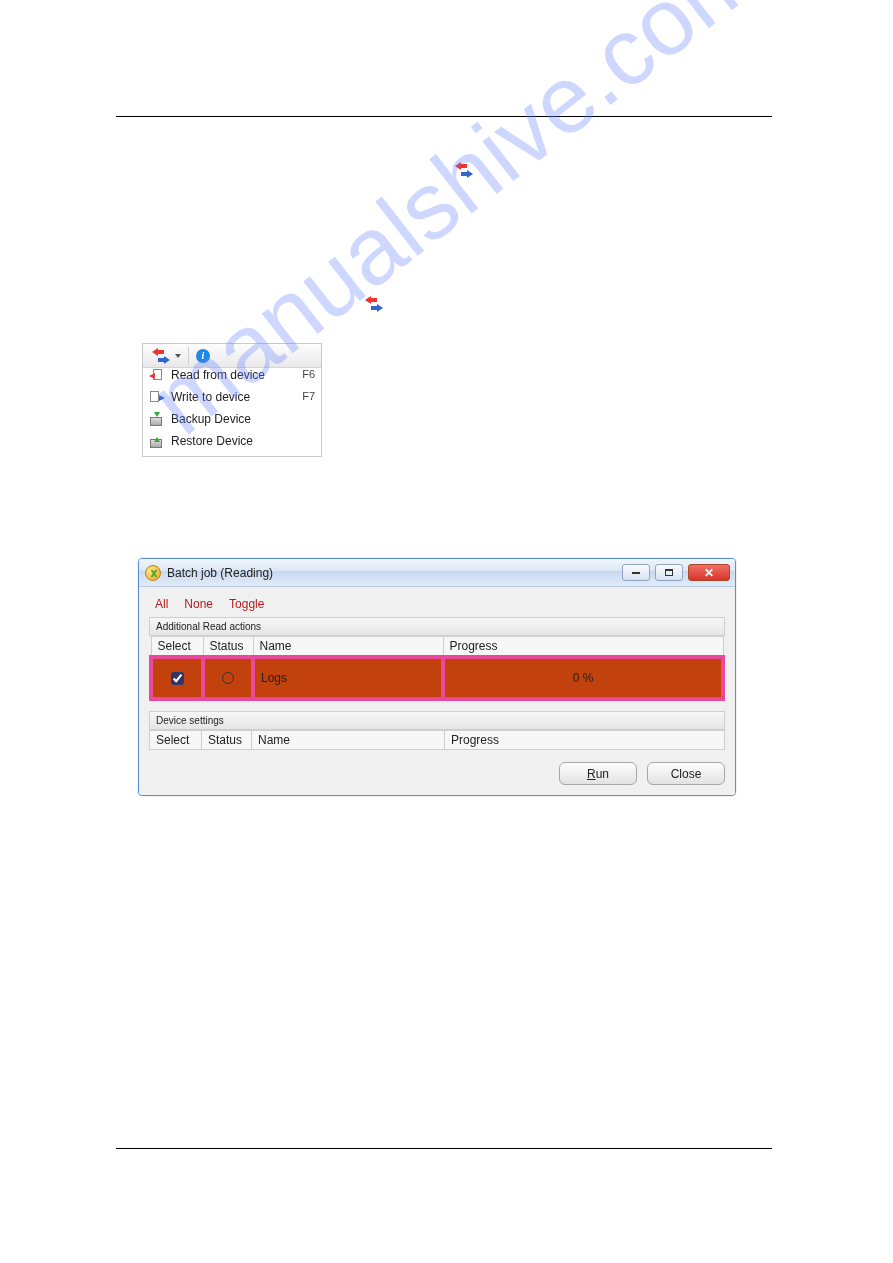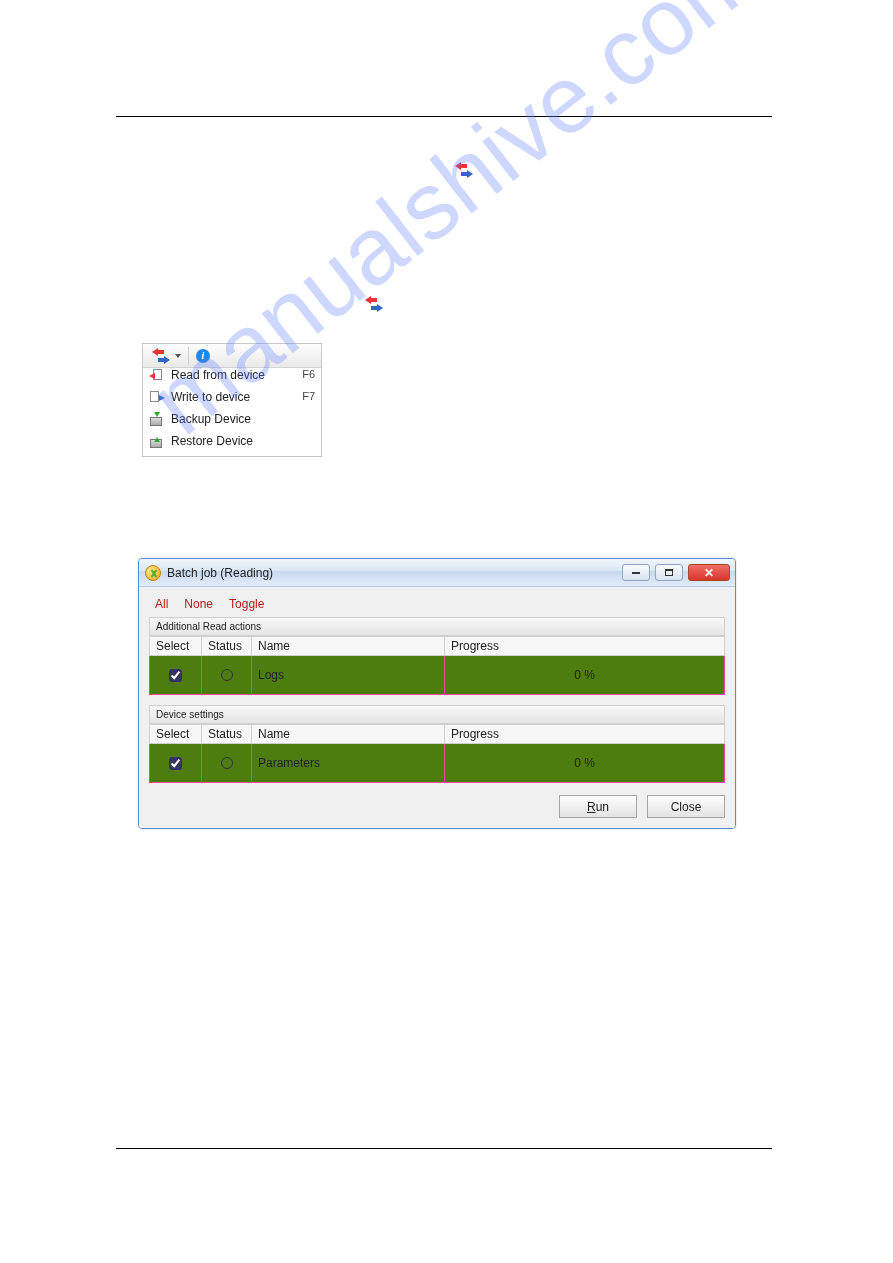--- a/index.html
+++ b/index.html
@@ -284,10 +284,10 @@
     background: #f7f7f7;
   }
   .tbl td {
-    border: 1px solid #ec4899;
+    border: 4px solid #ec4899;
     padding: 12px 6px;
     font-size: 12px;
-    background: #4d7c0f;
+    background: #c2410c;
     color:#222;
     height: 22px;
   }

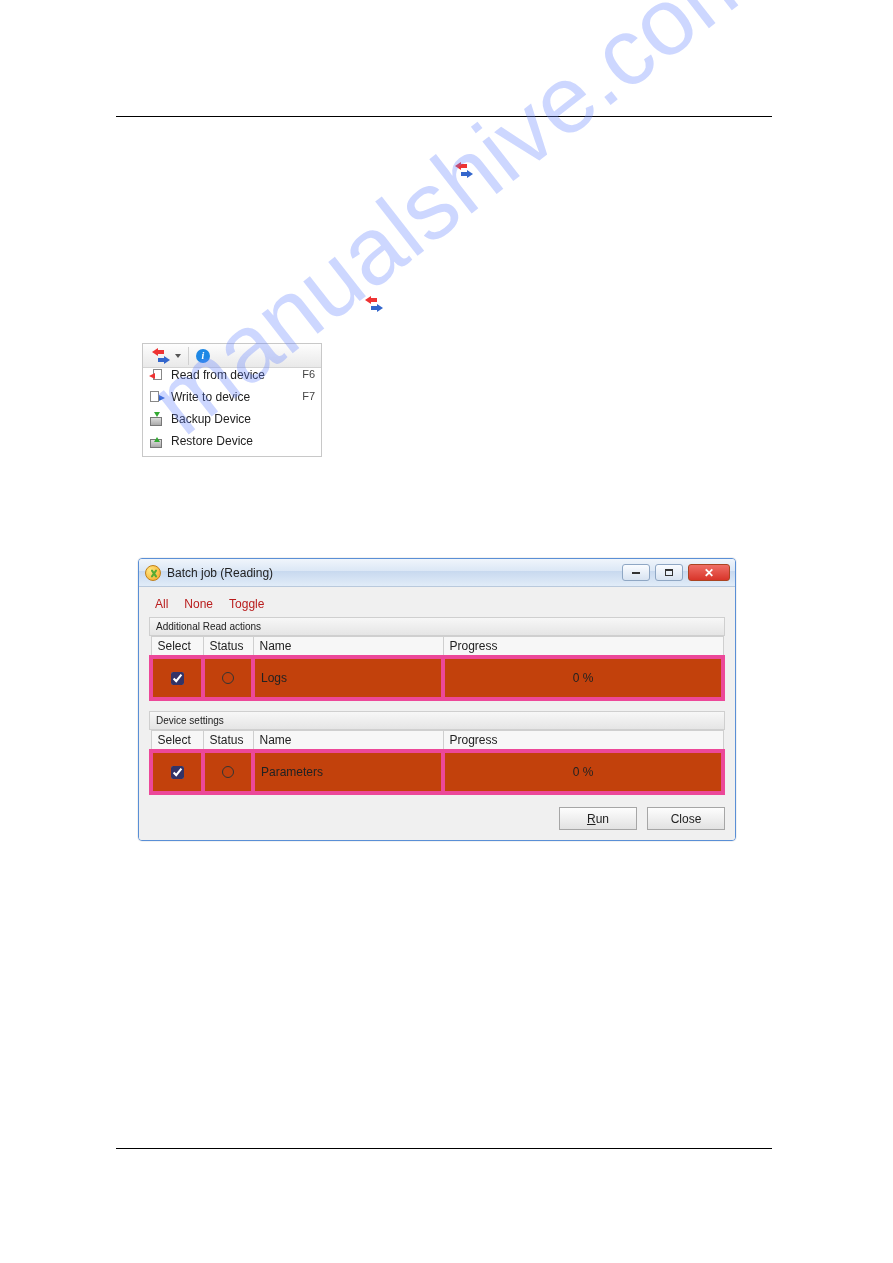--- a/index.html
+++ b/index.html
@@ -496,16 +496,6 @@
           </tr>
         </thead>
         <tbody>
-          <tr>
-            <td style="text-align:center">
-                <input type="checkbox" class="cb" checked="" style="">
-              </td>
-            <td>
-                <div class="status-circle"></div>
-              </td>
-            <td>Parameters</td>
-            <td class="prog-cell">0 %</td>
-          </tr>
         </tbody>
       </table>
 

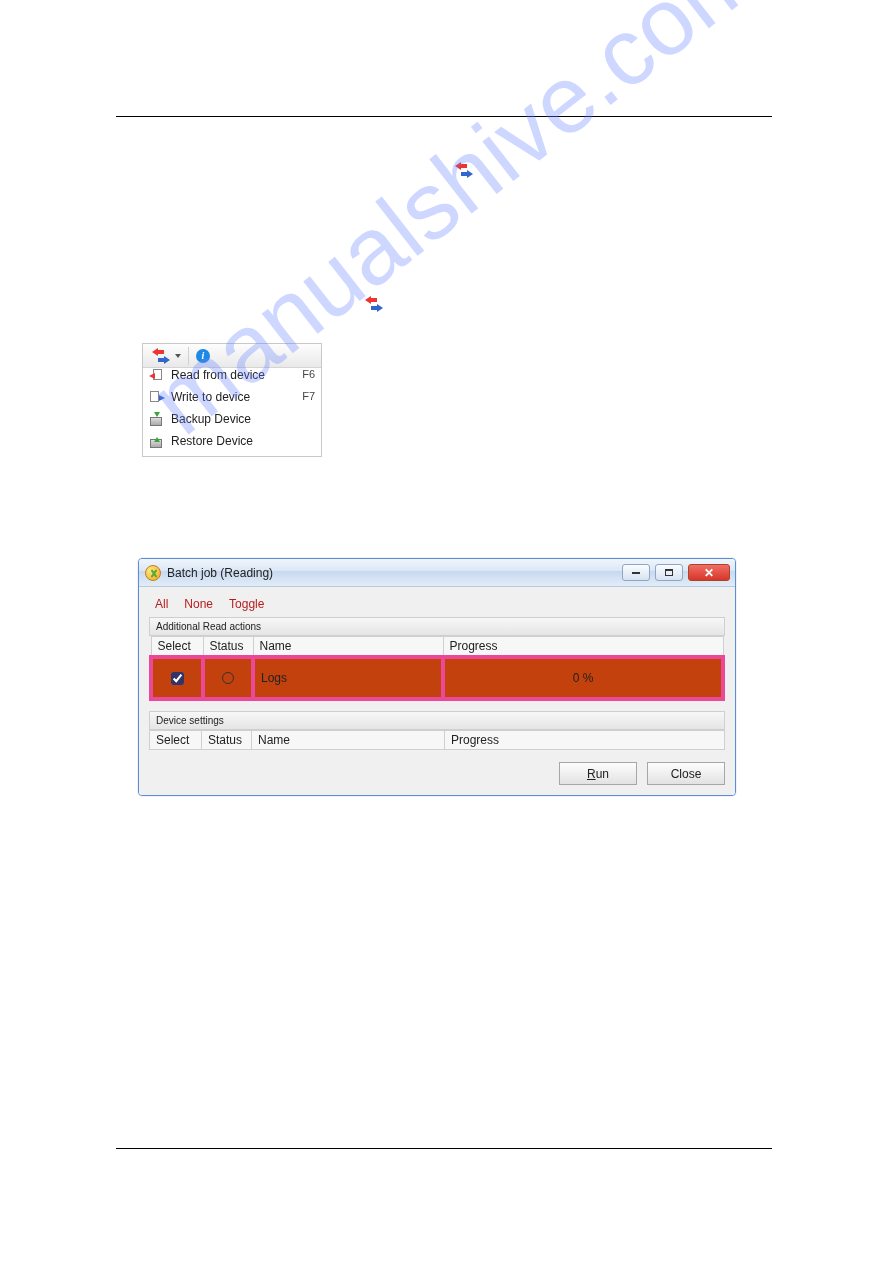--- a/index.html
+++ b/index.html
@@ -319,7 +319,7 @@
     height: 23px;
     background: linear-gradient(#fdfdfd,#e2e2e2);
     border: 1px solid #a6a6a6;
-    border-radius: 0;
+    border-radius: 6px;
     font-size: 12px;
     color:#222;
     cursor:pointer;

